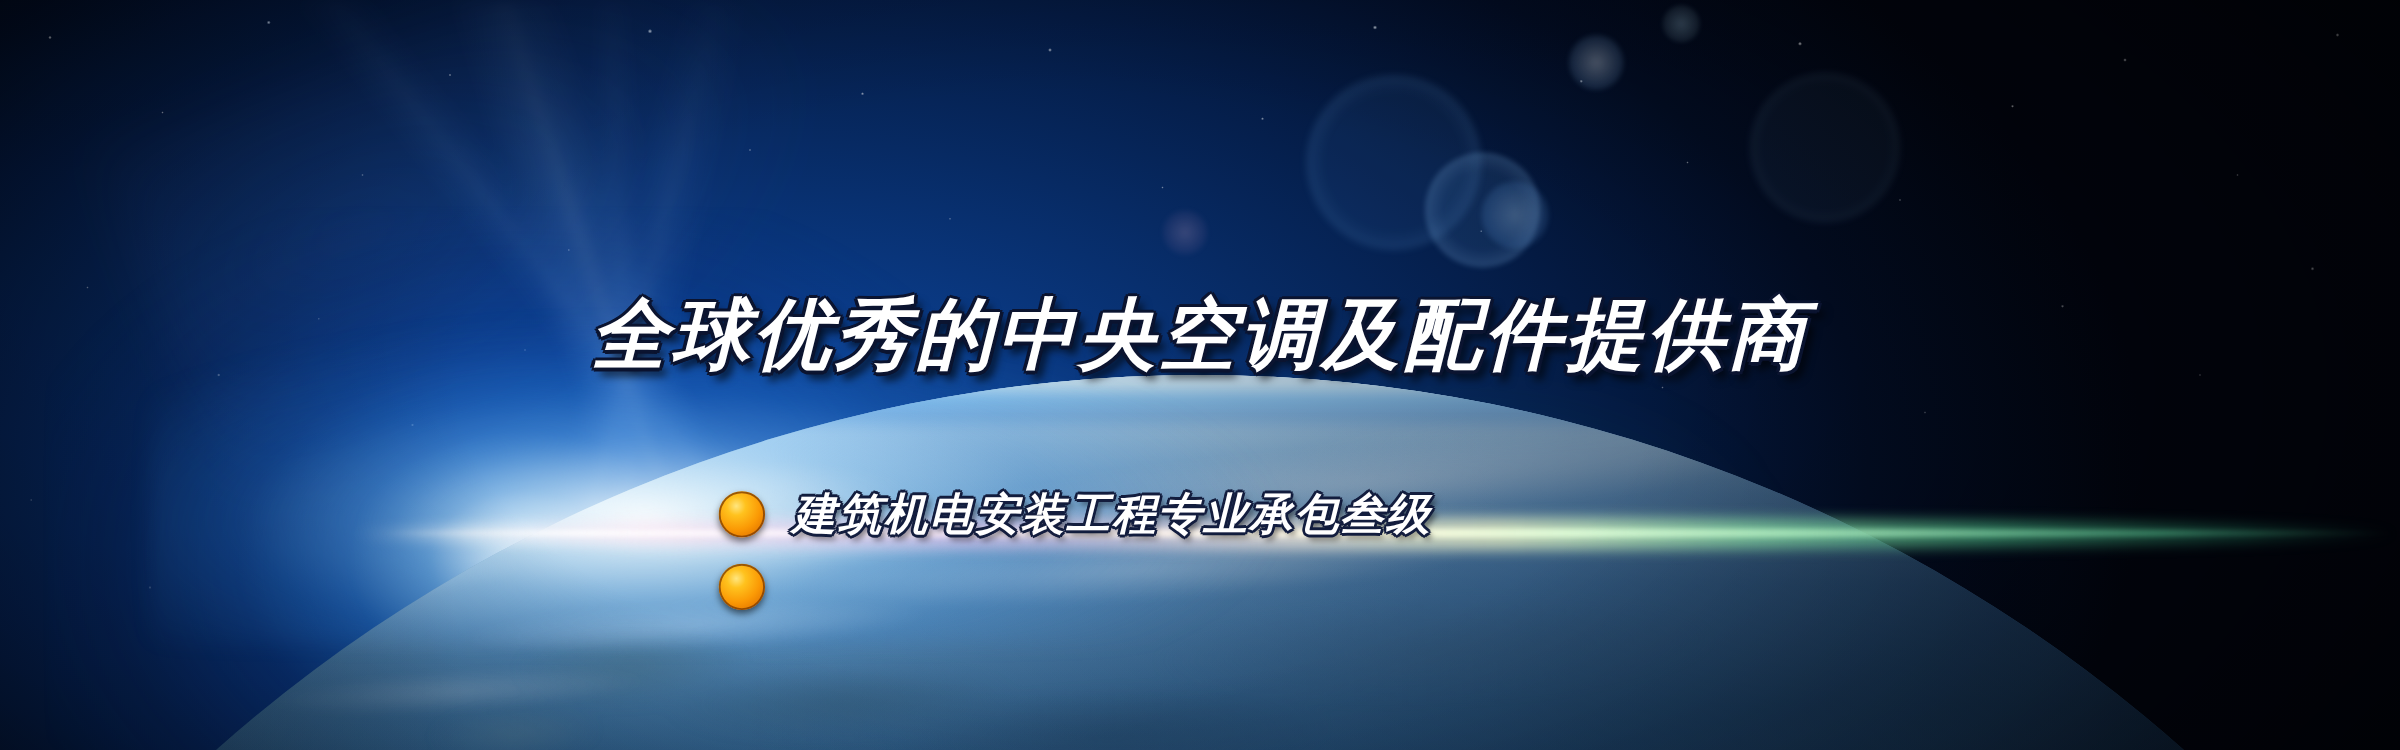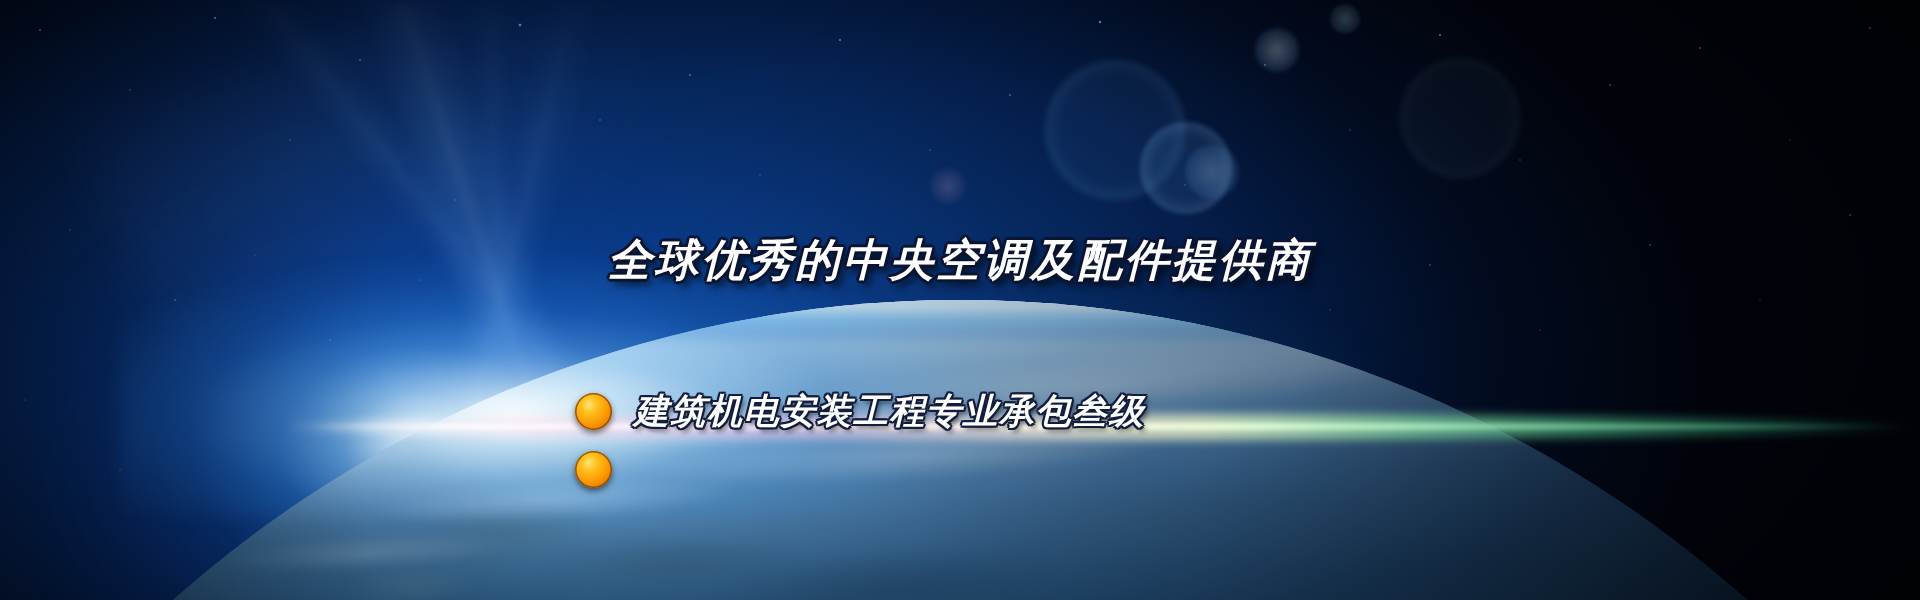--- a/index.html
+++ b/index.html
@@ -275,7 +275,7 @@
     left: 0; right: 0;
     top: 238px;
     text-align: center;
-    font-size: 44px;
+    font-size: 62px;
     line-height: 1;
     font-weight: 700;
     font-style: italic;

